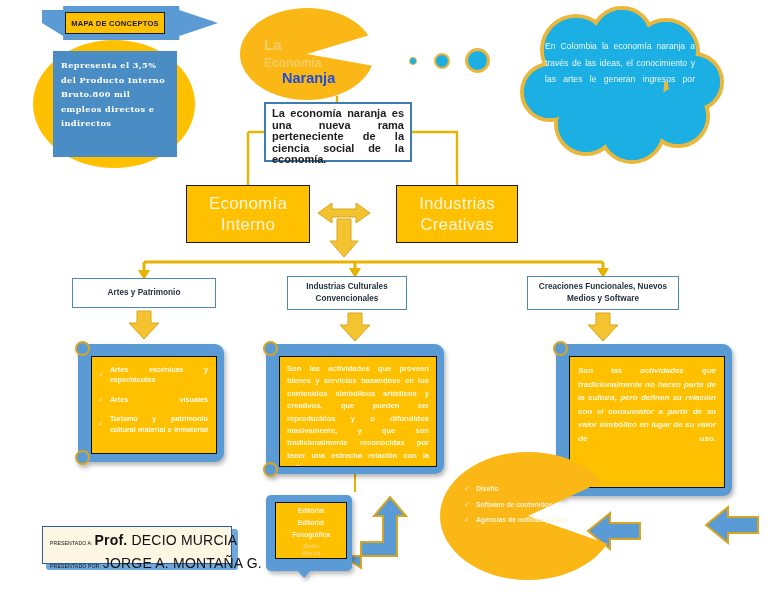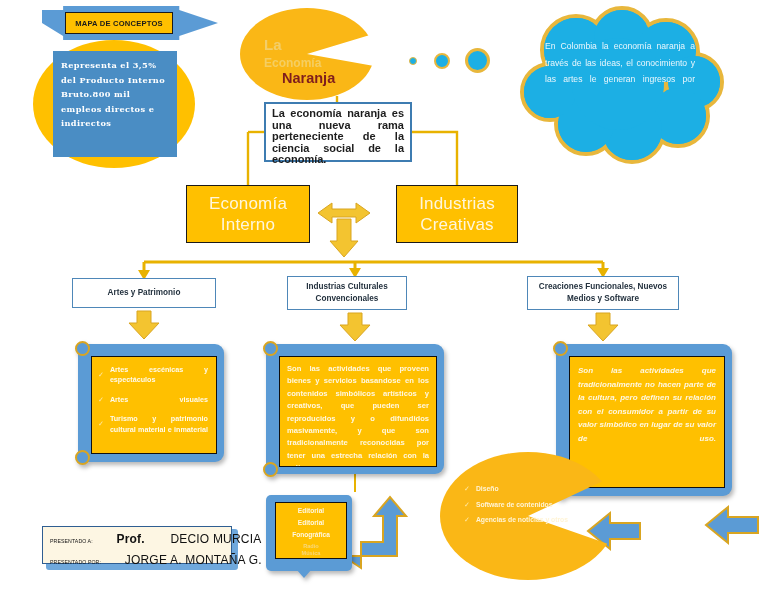--- a/index.html
+++ b/index.html
@@ -23,7 +23,7 @@
     filter: drop-shadow(2px 2px 1px rgba(0,0,0,.25));
   }
   #banner .lbl {
-    position:absolute; left:23px; top:6px; width:108px; height:22px;
+    position:absolute; left:23px; top:6px; width:100px; height:22px;
     background:#FFC000; border:1.4px solid #1a1a1a;
     display:flex; align-items:center; justify-content:center;
     font-size:7.6px; font-weight:bold; color:#1a1a1a; letter-spacing:.2px;

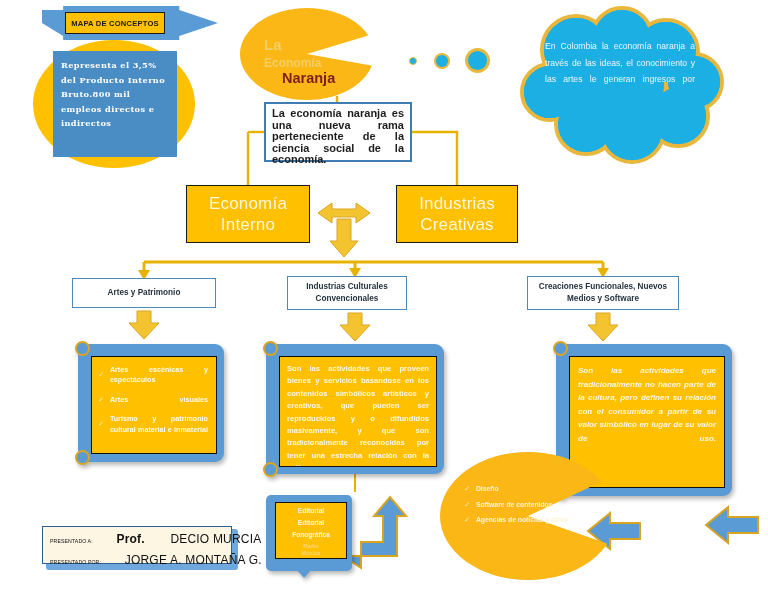--- a/index.html
+++ b/index.html
@@ -56,7 +56,7 @@
   }
   #pacman .t1 { left:24px; top:28px; font-size:15px; color:#F3CE6A; }
   #pacman .t2 { left:24px; top:48px; font-size:12px; color:#F5CE62; }
-  #pacman .t3 { left:42px; top:62px; font-size:14.5px; color:#7f1d1d; }
+  #pacman .t3 { left:42px; top:62px; font-size:14.5px; color:#1d4ed8; }
 
   .dot { border-radius:50%; background:#1CAFE4; border:2px solid #E8B73C; }
   #dot1 { left:409px; top:57px; width:8px;  height:8px;  border-width:1.5px;}

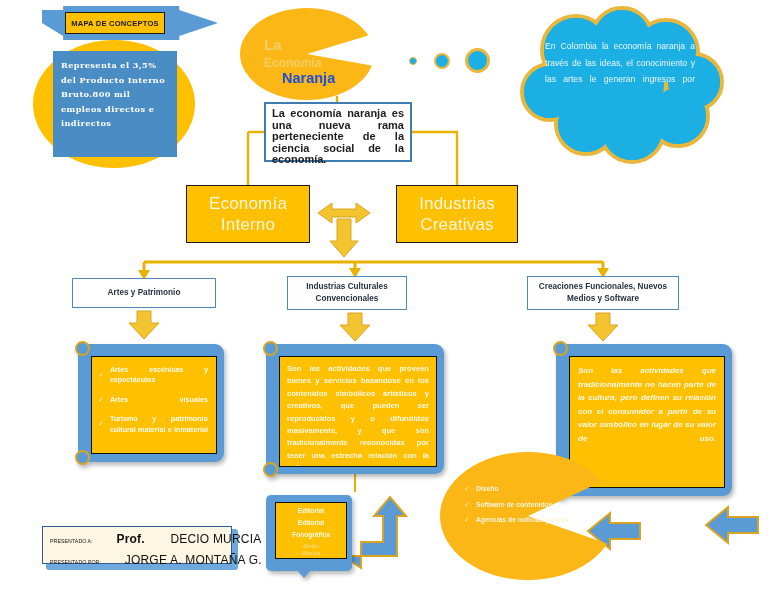--- a/index.html
+++ b/index.html
@@ -171,7 +171,7 @@
   }
   #presenter .row { font-size:6.4px; color:#111; margin-bottom:7px; white-space:nowrap; }
   #presenter .k { font-size:5.2px; letter-spacing:.1px; }
-  #presenter .v { font-size:12px; letter-spacing:.2px;margin-left:22px; }
+  #presenter .v { font-size:14px; letter-spacing:.2px; }
   #presenter .vb { font-weight:bold; }
 
   

